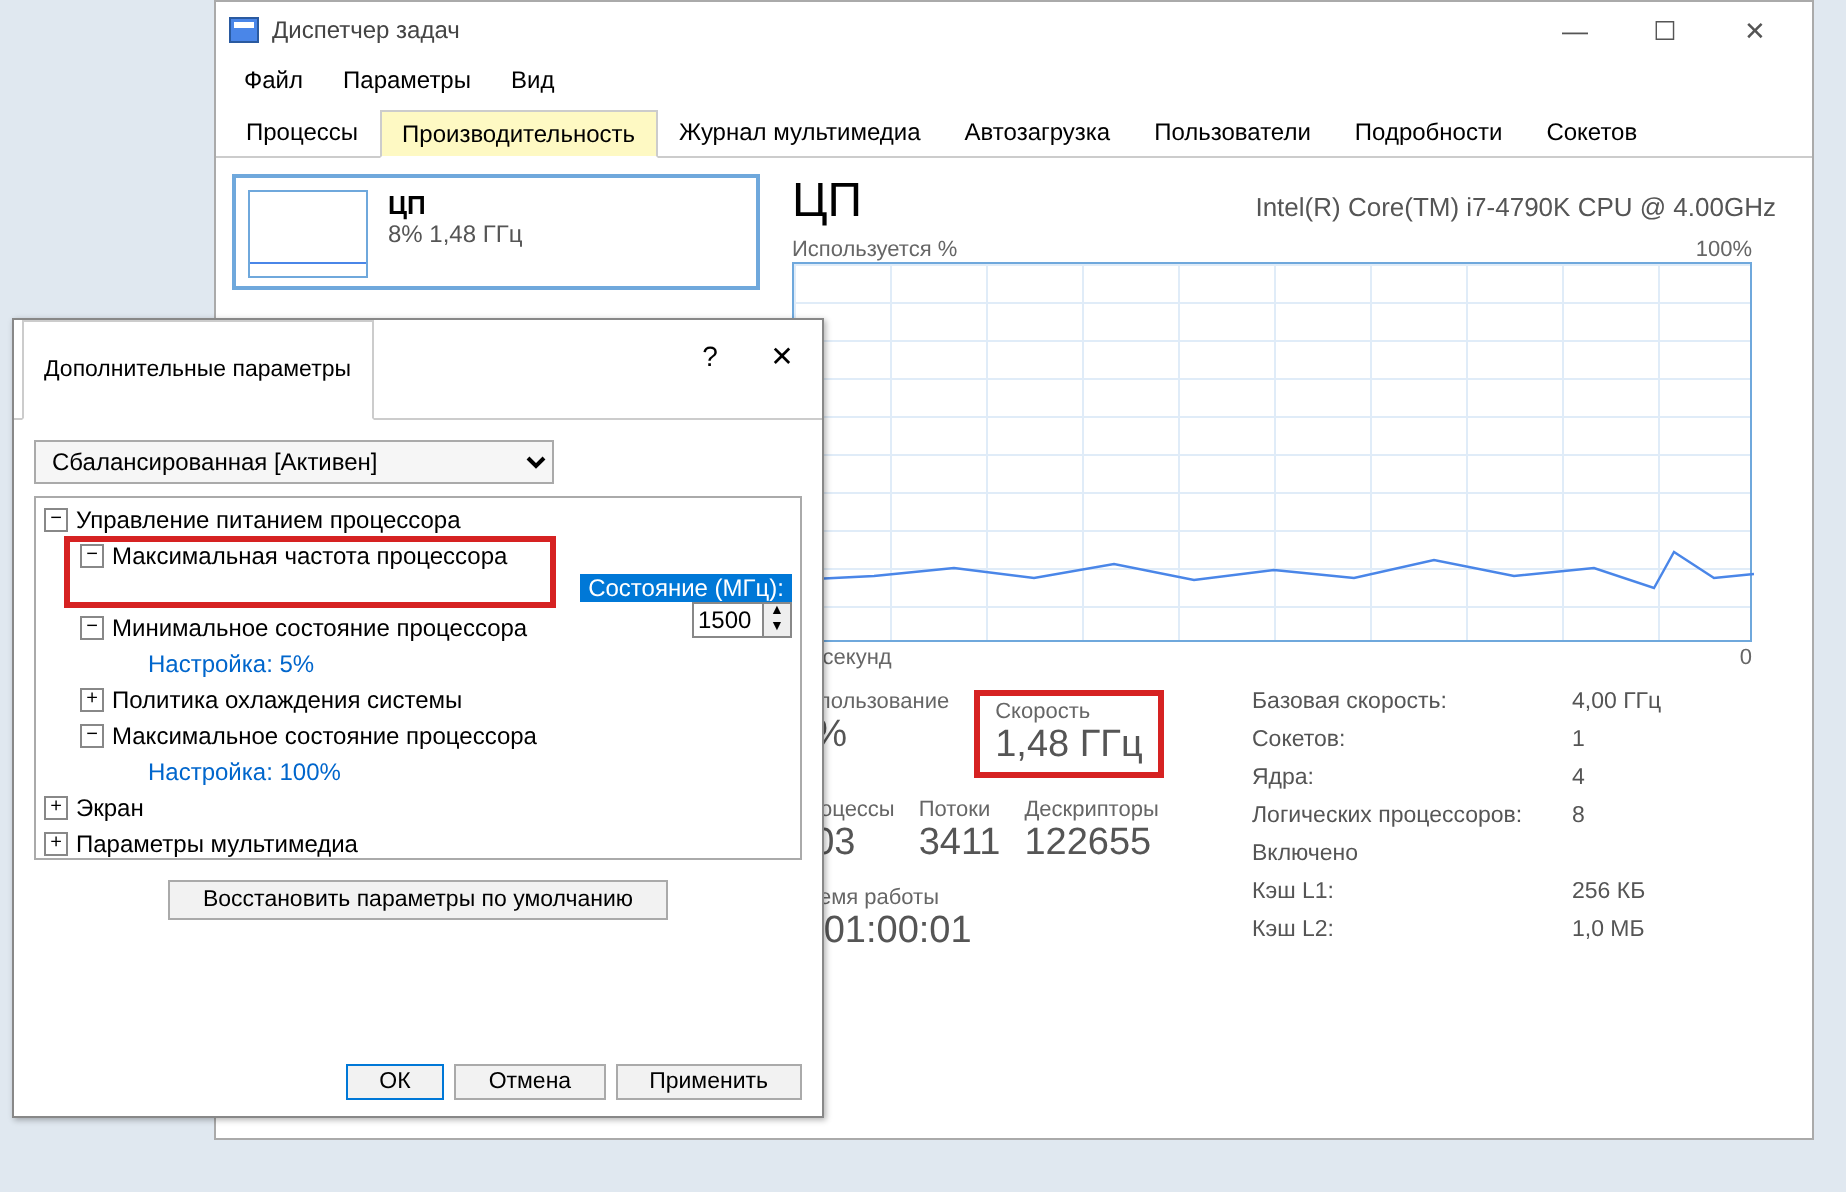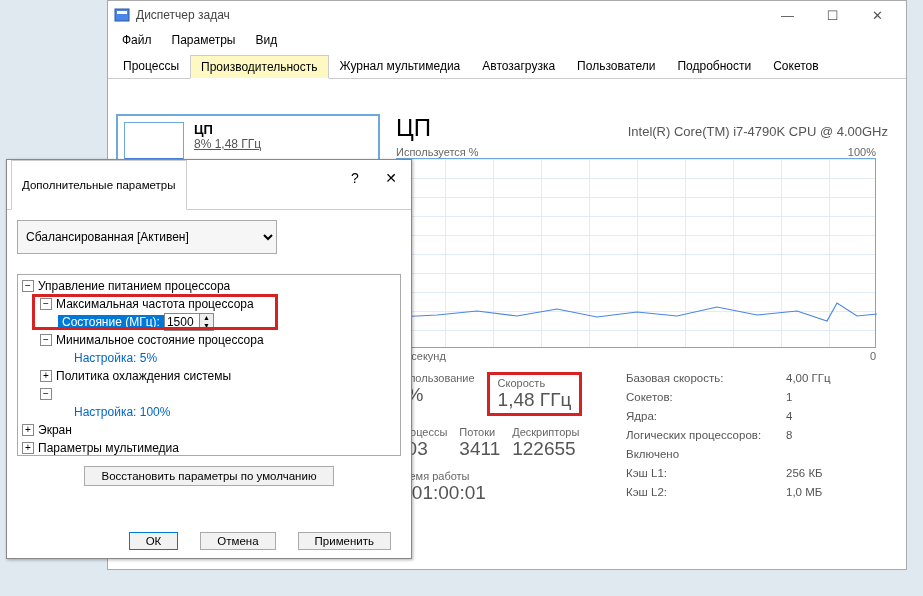--- a/index.html
+++ b/index.html
@@ -19,7 +19,7 @@
 .tabs-row .tab { font-size: 12px; padding: 4px 10px; border: 1px solid transparent; cursor: pointer; }
 .tabs-row .tab.active { border: 1px solid #ccc; border-bottom: 1px solid #fff; background: #fef9c3; position: relative; top: 1px; }
 
-.perf-body { display: flex; height: calc(100% - 78px); margin-top: 27px; }
+.perf-body { display: flex; height: calc(100% - 78px); }
 .perf-sidebar { width: 280px; padding: 8px; }
 .cpu-tile { border: 2px solid #6fa8dc; background: #fff; padding: 6px; display: flex; gap: 10px; height: 58px; }
 .cpu-tile .mini-chart { width: 60px; height: 44px; border: 1px solid #6fa8dc; background: #fff; position: relative; }

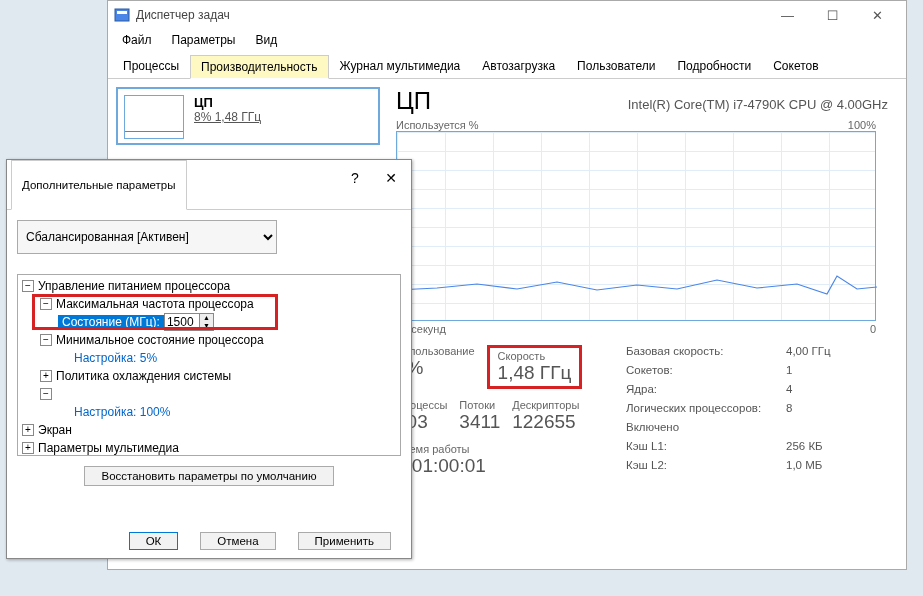--- a/index.html
+++ b/index.html
@@ -25,7 +25,7 @@
 .cpu-tile .mini-chart { width: 60px; height: 44px; border: 1px solid #6fa8dc; background: #fff; position: relative; }
 .cpu-tile .mini-chart .line { position: absolute; left: 0; right: 0; bottom: 6px; height: 1px; background: #4a86e8; }
 .cpu-tile .tile-text .t1 { font-weight: bold; font-size: 13px; }
-.cpu-tile .tile-text .t2 { font-size: 12px; color: #555; text-decoration: underline; }
+.cpu-tile .tile-text .t2 { font-size: 12px; color: #555; }
 
 .perf-main { flex: 1; padding: 8px 18px 8px 8px; }
 .perf-header { display: flex; align-items: baseline; justify-content: space-between; margin-bottom: 4px; }

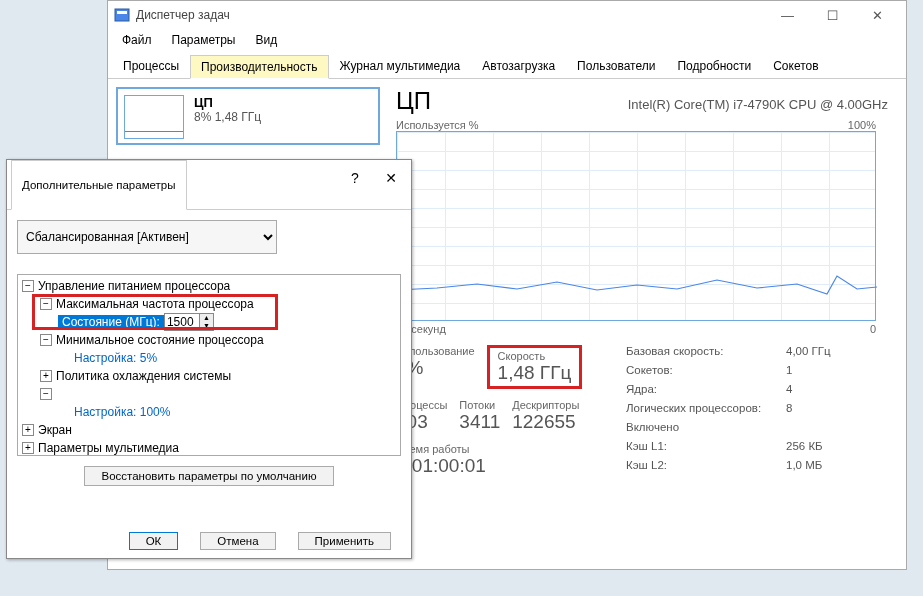--- a/index.html
+++ b/index.html
@@ -68,7 +68,7 @@
 .power-intro .icon svg { width: 32px; height: 32px; }
 .power-intro .text { font-size: 11.5px; }
 
-.scheme-select { width: 260px; font-size: 12px; height: 34px; border: 1px solid #aaa; margin-bottom: 20px; padding: 0 4px; background: #f6f6f6; }
+.scheme-select { width: 260px; font-size: 12px; height: 22px; border: 1px solid #aaa; margin-bottom: 6px; padding: 0 4px; background: #f6f6f6; }
 
 .tree-container { border: 1px solid #aaa; height: 182px; font-size: 12px; overflow: hidden; padding: 2px 4px; }
 .tree-row { display: flex; align-items: center; height: 18px; }

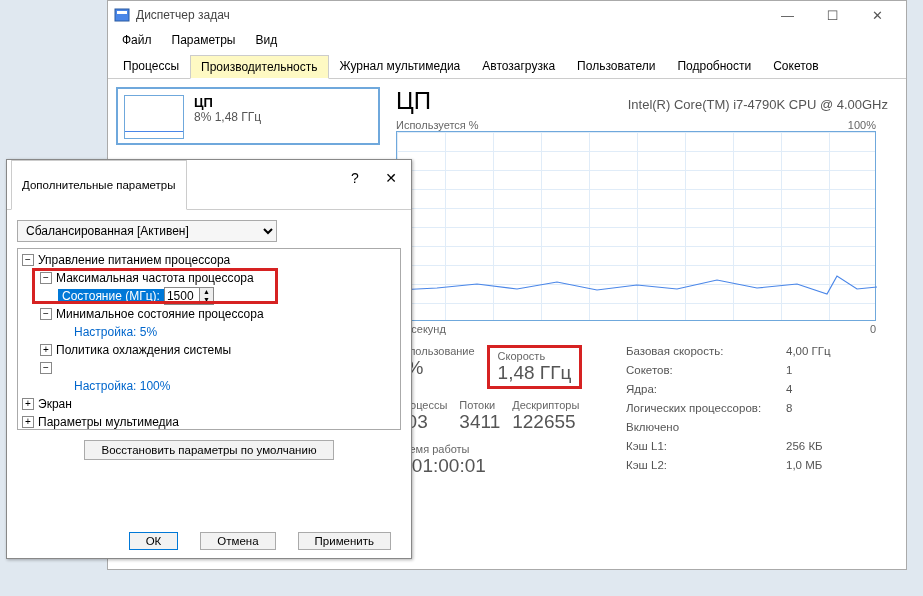--- a/index.html
+++ b/index.html
@@ -77,7 +77,7 @@
 .indent1 { padding-left: 18px; }
 .indent2 { padding-left: 36px; }
 .link-blue { color: #0066cc; cursor: pointer; }
-.setting-row { display: flex; align-items: center; height: 18px; }
+.setting-row { display: flex; align-items: flex-end; height: 18px; flex-direction: column; }
 .setting-label { background: #0078d7; color: #fff; padding: 0 4px; }
 .spinbox { display: flex; align-items: center; border: 1px solid #888; height: 18px; }
 .spinbox input { width: 34px; height: 16px; border: none; font-size: 12px; padding: 0 2px; }

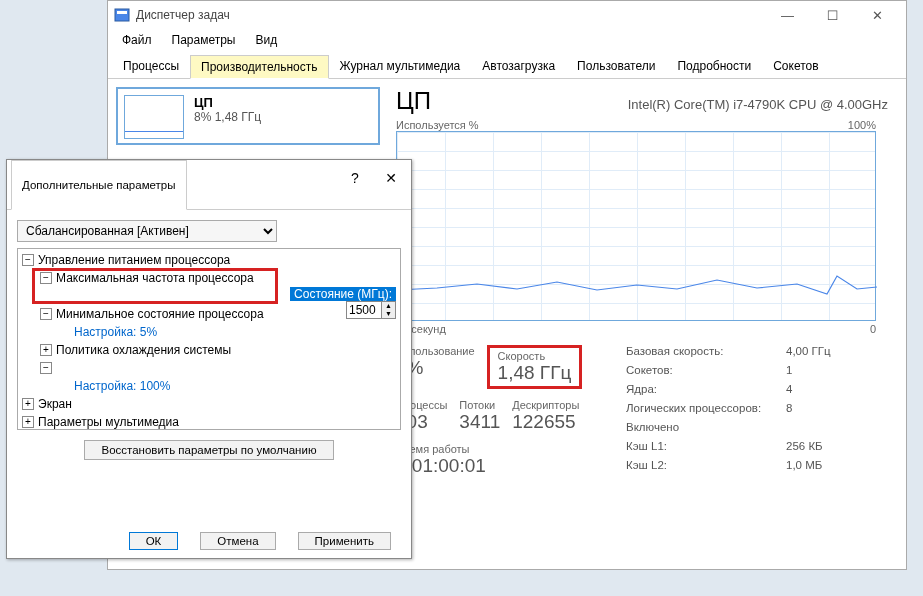--- a/index.html
+++ b/index.html
@@ -268,6 +268,7 @@
       </div>
       <div class="tree-row indent1">
         <span class="exp">−</span>
+        <span>Максимальное состояние процессора</span>
       </div>
       <div class="tree-row indent2">
         <span class="noexp"></span>

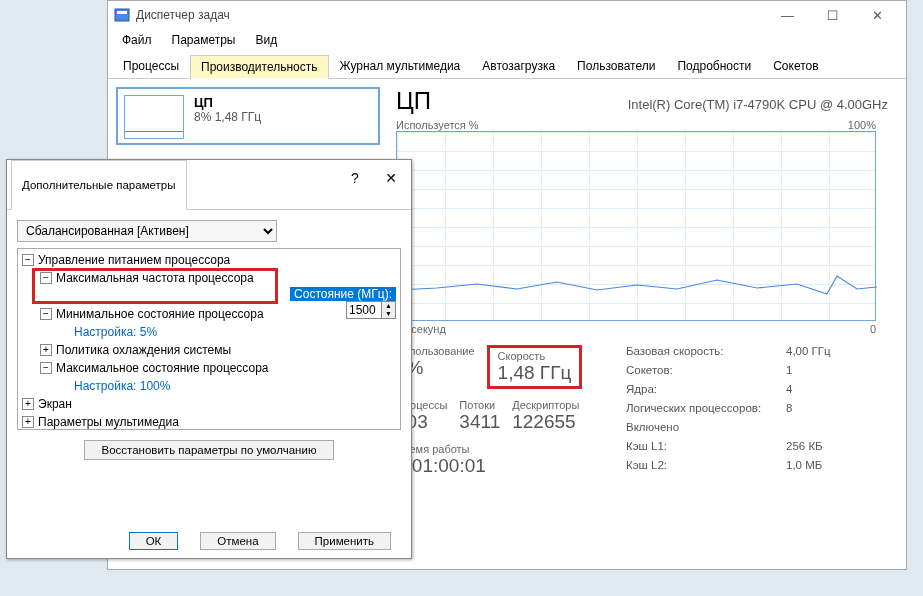--- a/index.html
+++ b/index.html
@@ -87,7 +87,7 @@
 
 .restore-btn { display: block; margin: 10px auto 0; font-size: 11.5px; padding: 3px 16px; border: 1px solid #aaa; background: #f2f2f2; cursor: pointer; }
 
-.power-buttons { position: absolute; bottom: 8px; right: 20px; display: flex; gap: 22px; margin-left: 35px; }
+.power-buttons { position: absolute; bottom: 8px; right: 10px; display: flex; gap: 5px; margin-left: 35px; }
 .power-buttons button { font-size: 11.5px; padding: 2px 16px; border: 1px solid #aaa; background: #f2f2f2; cursor: pointer; }
 .power-buttons button.primary { border: 1px solid #0078d7; }
 </style>

